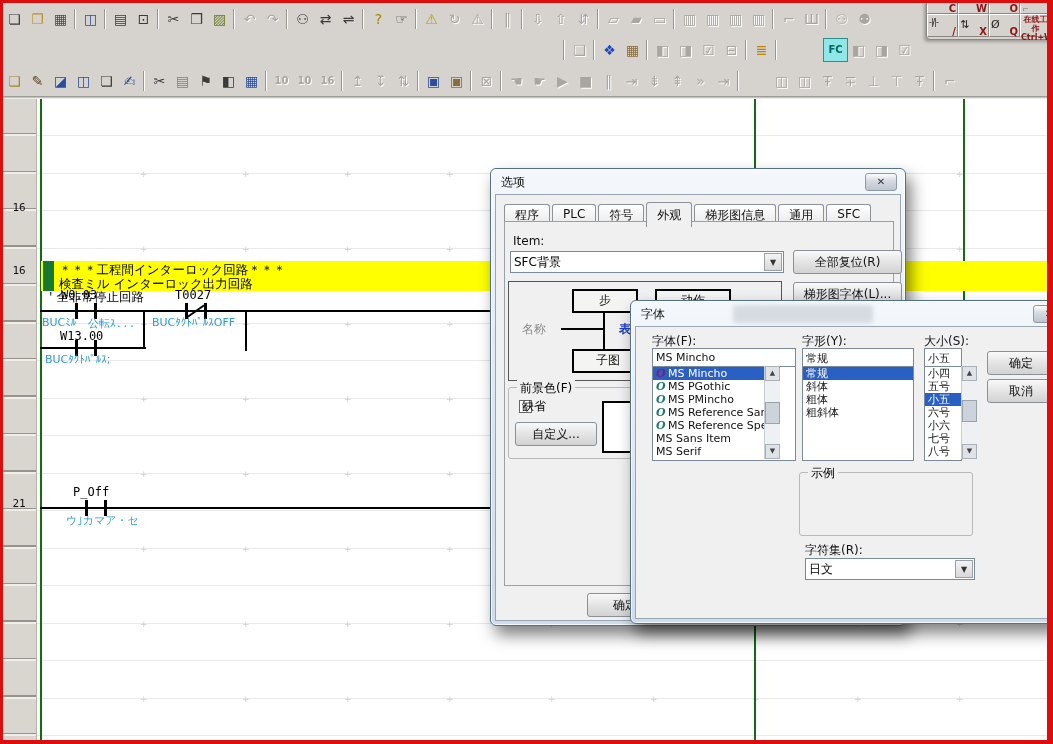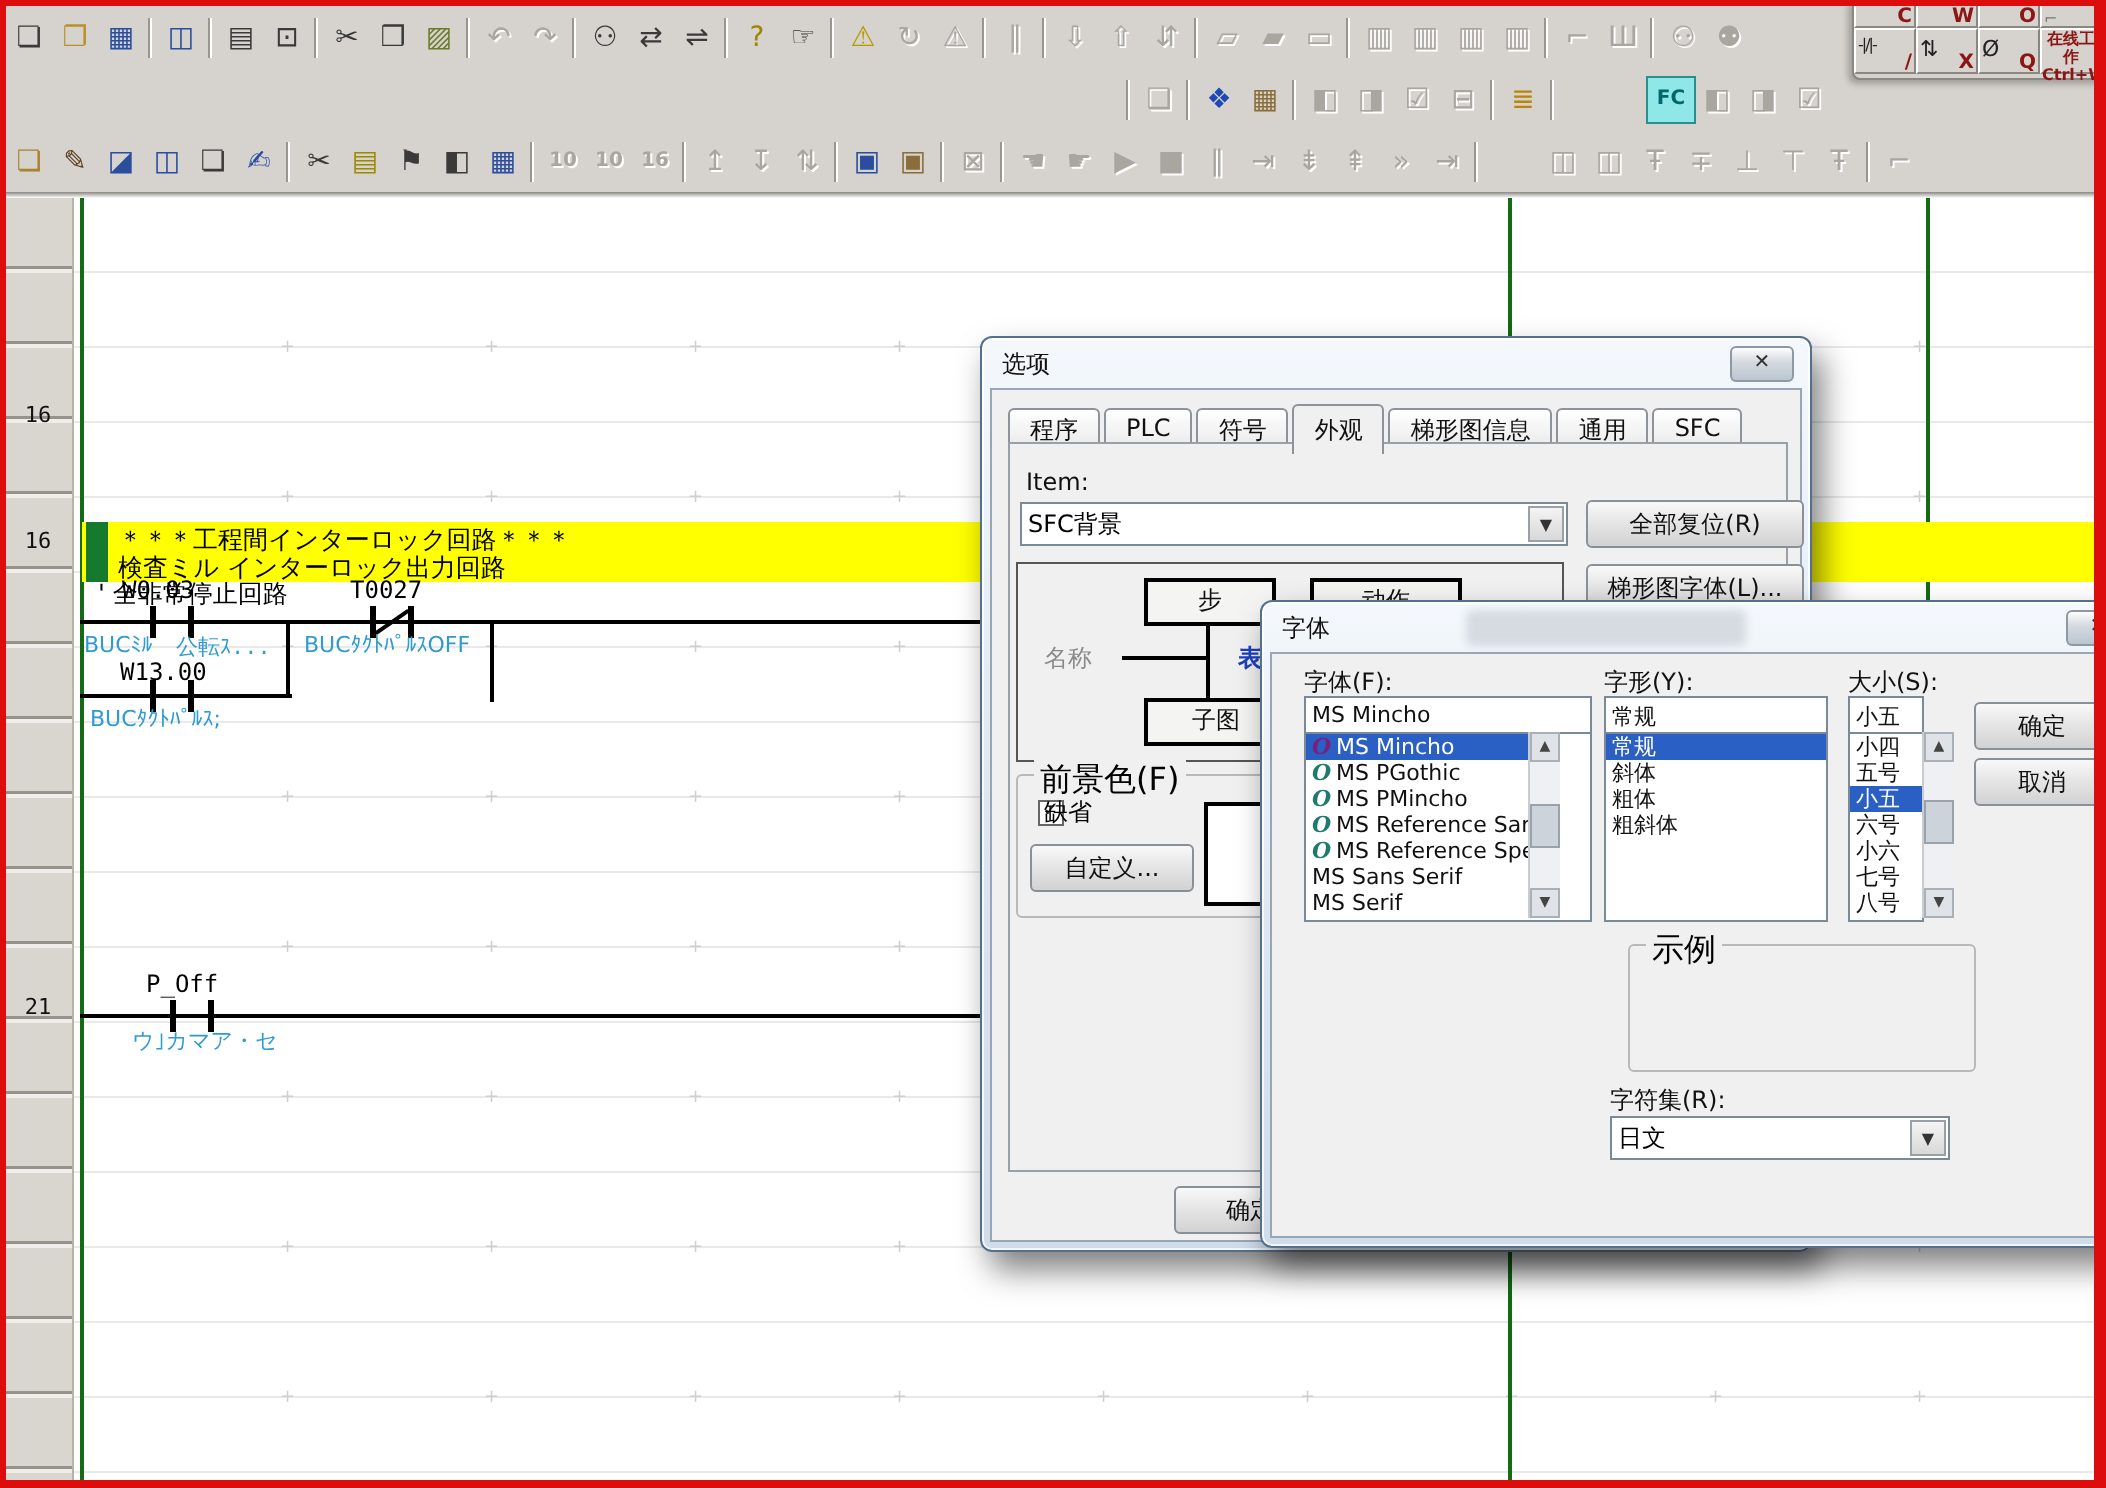--- a/index.html
+++ b/index.html
@@ -81,7 +81,7 @@
   .sb .up{top:0;} .sb .dn{bottom:0;}
   .sb .th{position:absolute;left:0;right:0;height:20px;background:#cdd3da;border:1px solid #9aa2ac;}
   .grp{position:absolute;border:1px solid #b9b9b9;border-radius:3px;}
-  .grp .leg{position:absolute;top:-8px;left:8px;background:#f0f0f0;padding:0 3px;font-size:16px;}
+  .grp .leg{position:absolute;top:-8px;left:8px;background:#f0f0f0;padding:0 3px;font-size:12px;}
   .cklabel{font-size:12px;}
   .lbl{position:absolute;font-size:12px;color:#111;white-space:nowrap;}
 

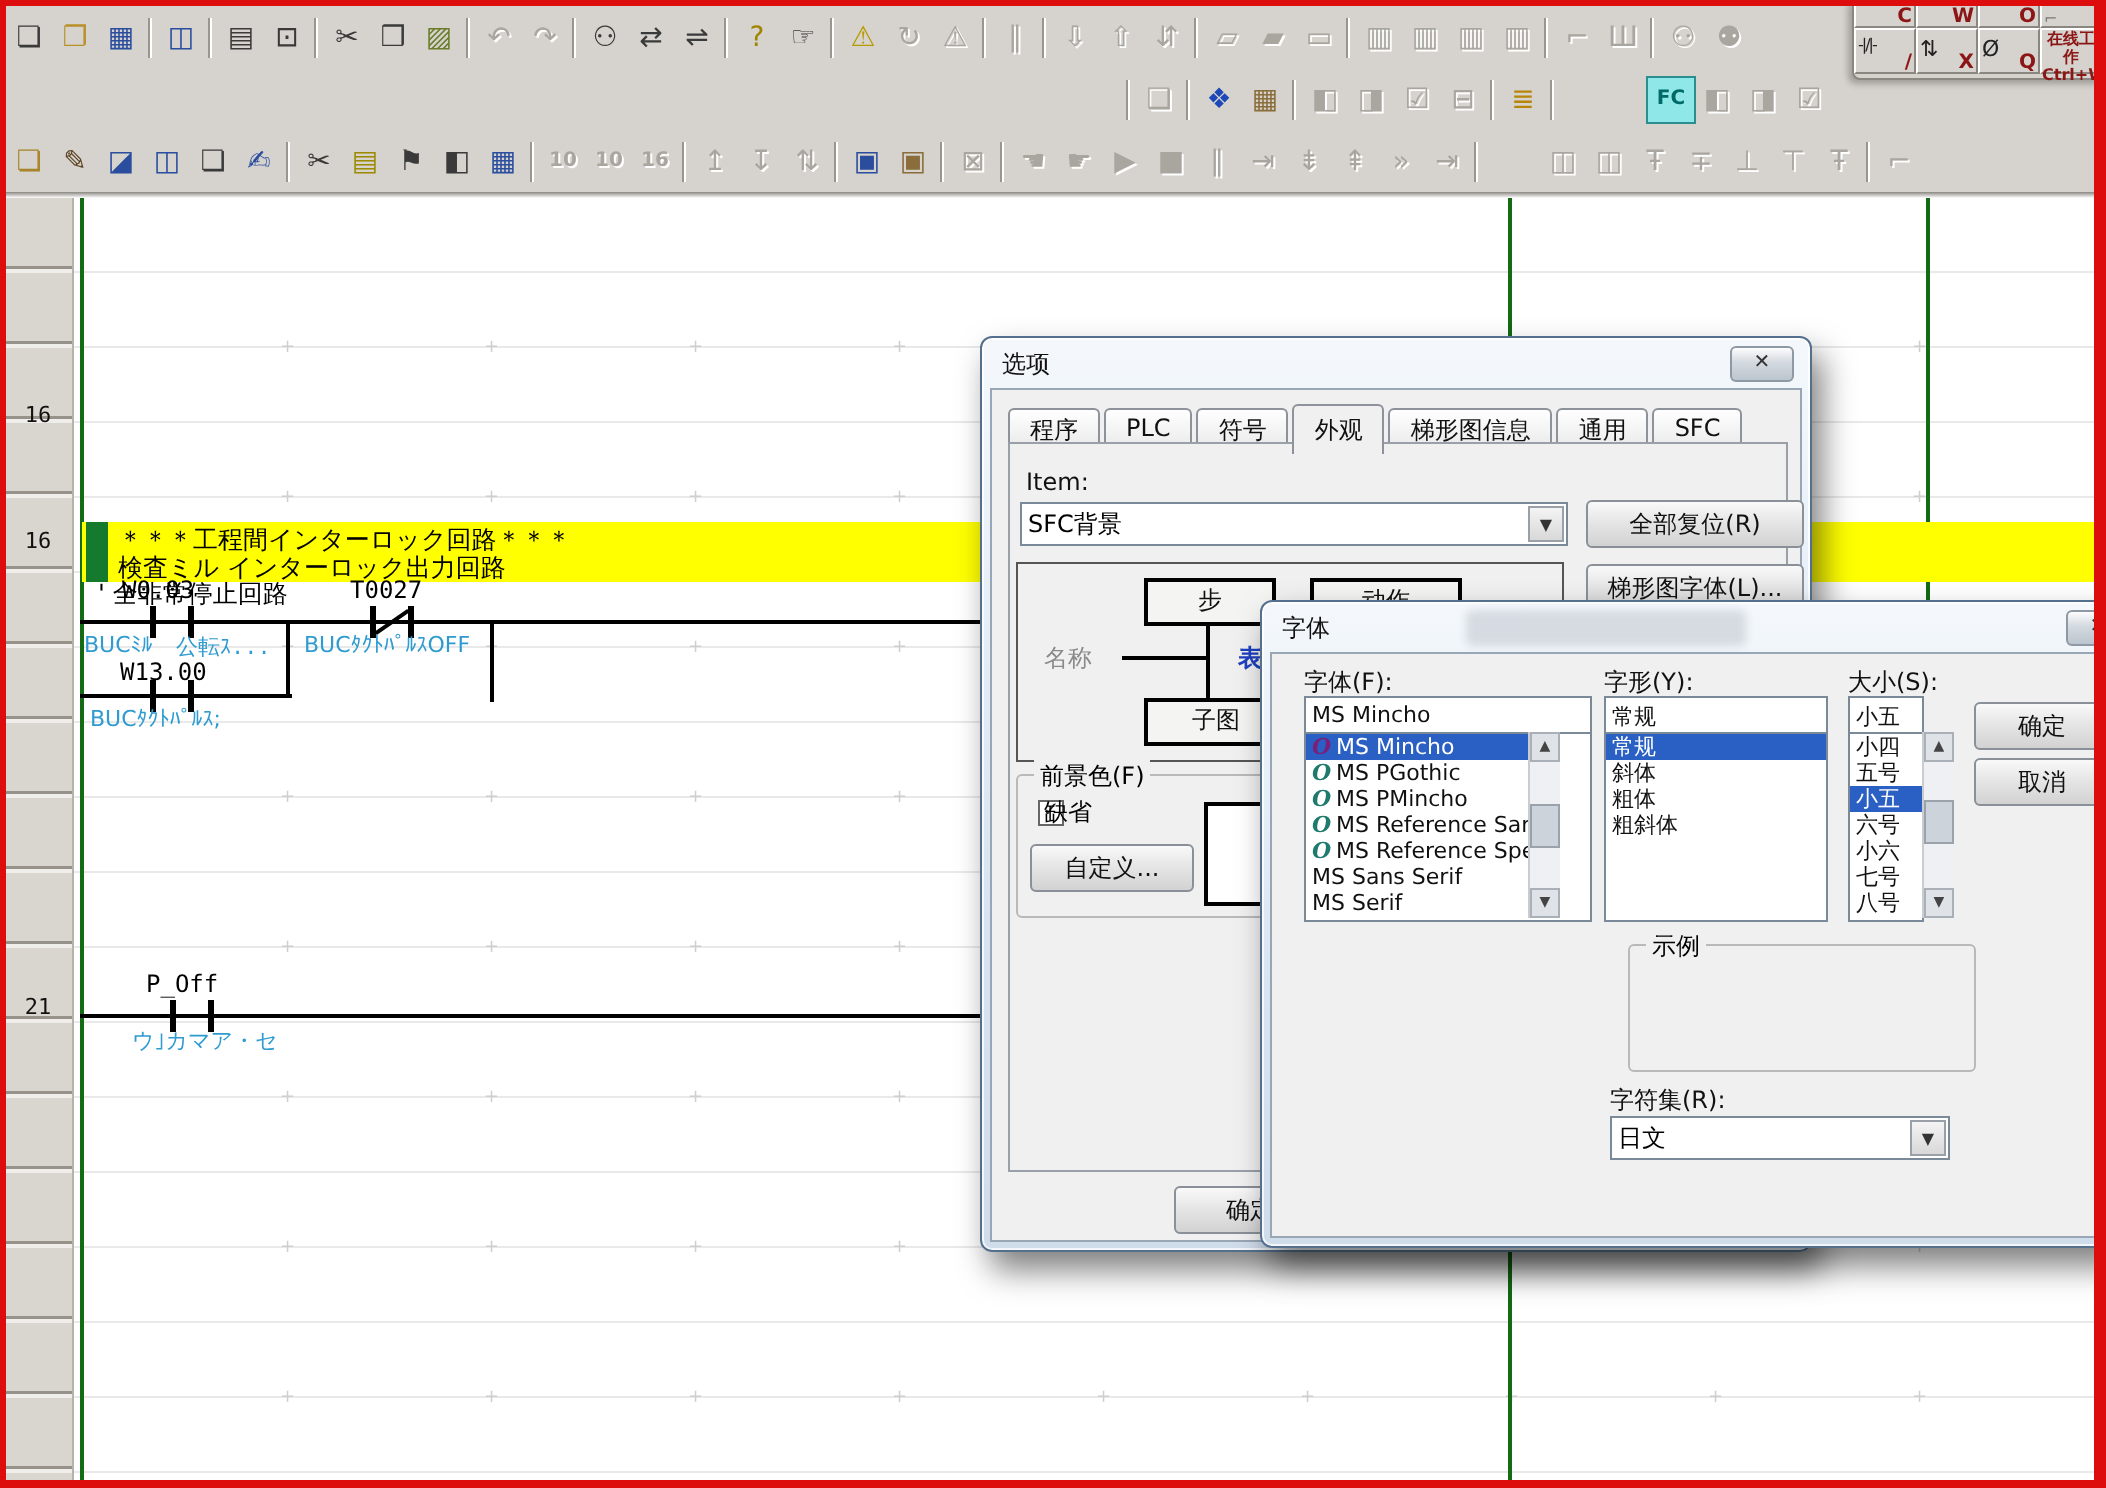--- a/index.html
+++ b/index.html
@@ -443,7 +443,7 @@
             <span>MS Reference Speci</span>
           </div>
           <div class="li">
-            <span>MS Sans Serif</span>
+            <span>MS Sans Item</span>
           </div>
           <div class="li">
             <span>MS Serif</span>

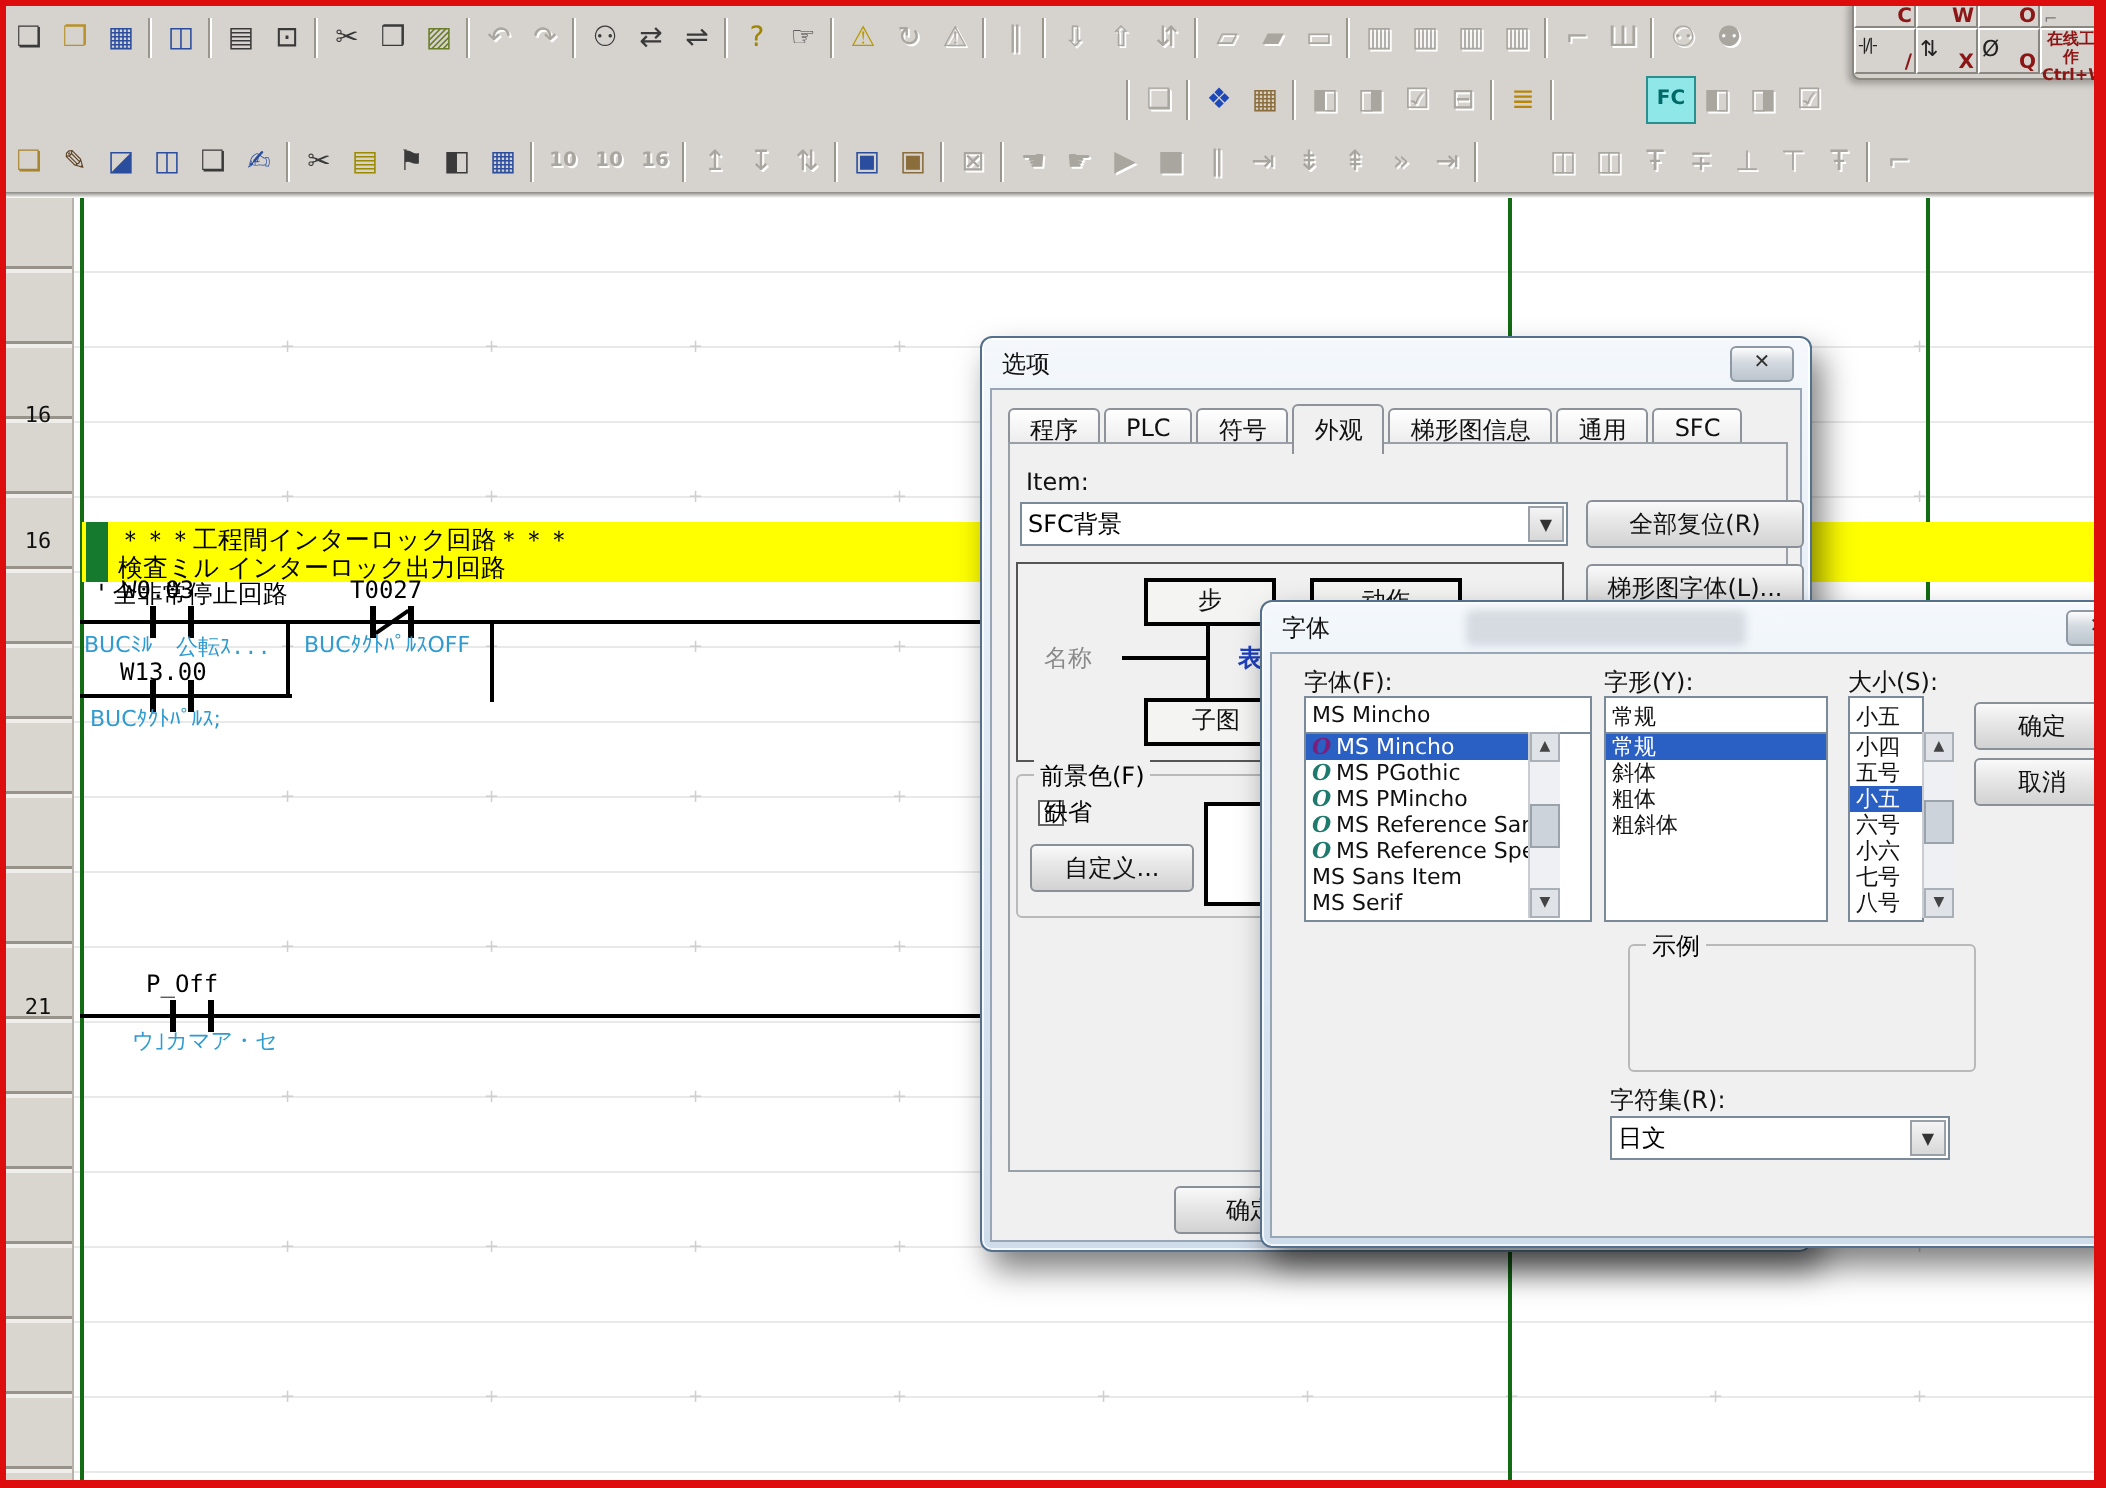--- a/index.html
+++ b/index.html
@@ -506,7 +506,7 @@
       <div class="btn" style="left:351px;top:24px;width:66px;height:22px;line-height:22px;">确定</div>
       <div class="btn" style="left:351px;top:52px;width:66px;height:22px;line-height:22px;">取消</div>
 
-      <div class="grp" style="left:178px;top:145px;width:172px;height:62px;">
+      <div class="grp" style="left:163px;top:145px;width:172px;height:62px;">
         <span class="leg">示例</span>
       </div>
 

